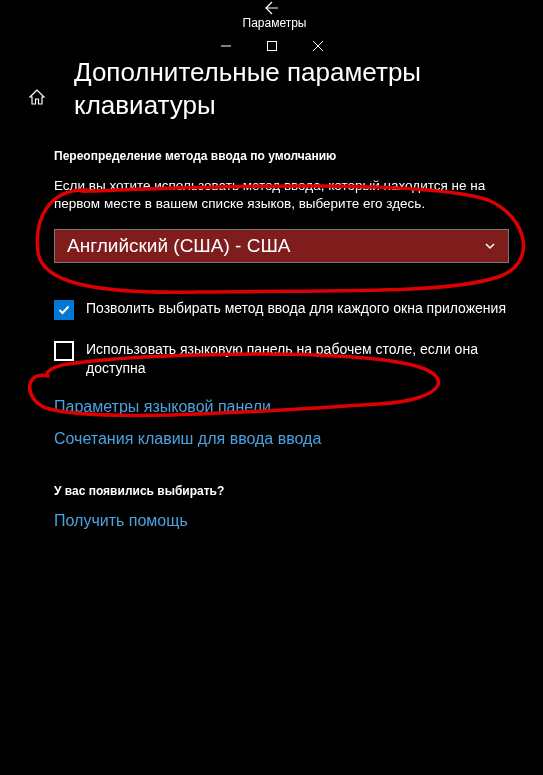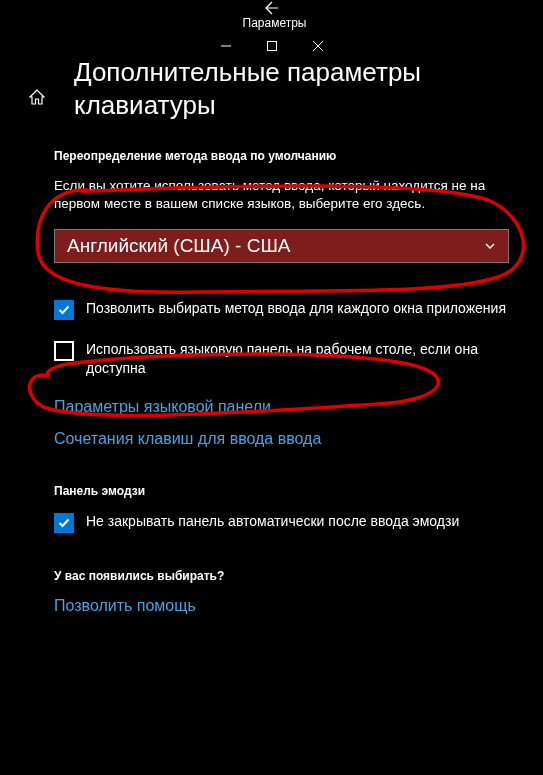--- a/index.html
+++ b/index.html
@@ -207,17 +207,6 @@
     <span class="link">Сочетания клавиш для ввода ввода</span>
   </div>
 
-  <div class="section section-separated">
-    <div class="section-heading">Панель эмодзи</div>
-    <div class="checkbox-row">
-      <div class="checkbox checked">
-        <svg width="14" height="14" viewBox="0 0 14 14">
-          <path d="M2.5 7 L5.5 10 L11.5 3.5" stroke="#fff" stroke-width="2" fill="none"></path>
-        </svg>
-      </div>
-      <div class="checkbox-label">Не закрывать панель автоматически после ввода эмодзи</div>
-    </div>
-  </div>
 
   <div class="section section-separated">
     <div class="section-heading">У вас появились выбирать?</div>

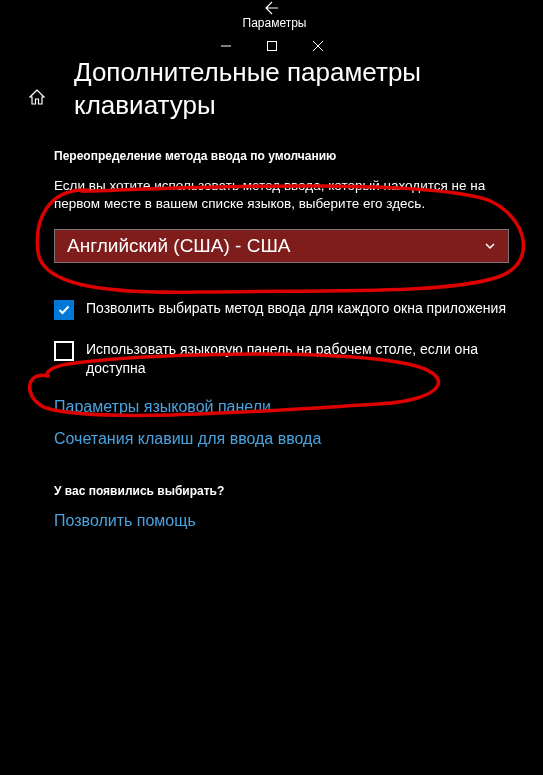--- a/index.html
+++ b/index.html
@@ -210,7 +210,7 @@
 
   <div class="section section-separated">
     <div class="section-heading">У вас появились выбирать?</div>
-    <span class="link">Позволить помощь</span>
+    <span class="link">Получить помощь</span>
   </div>
 
 </div>

